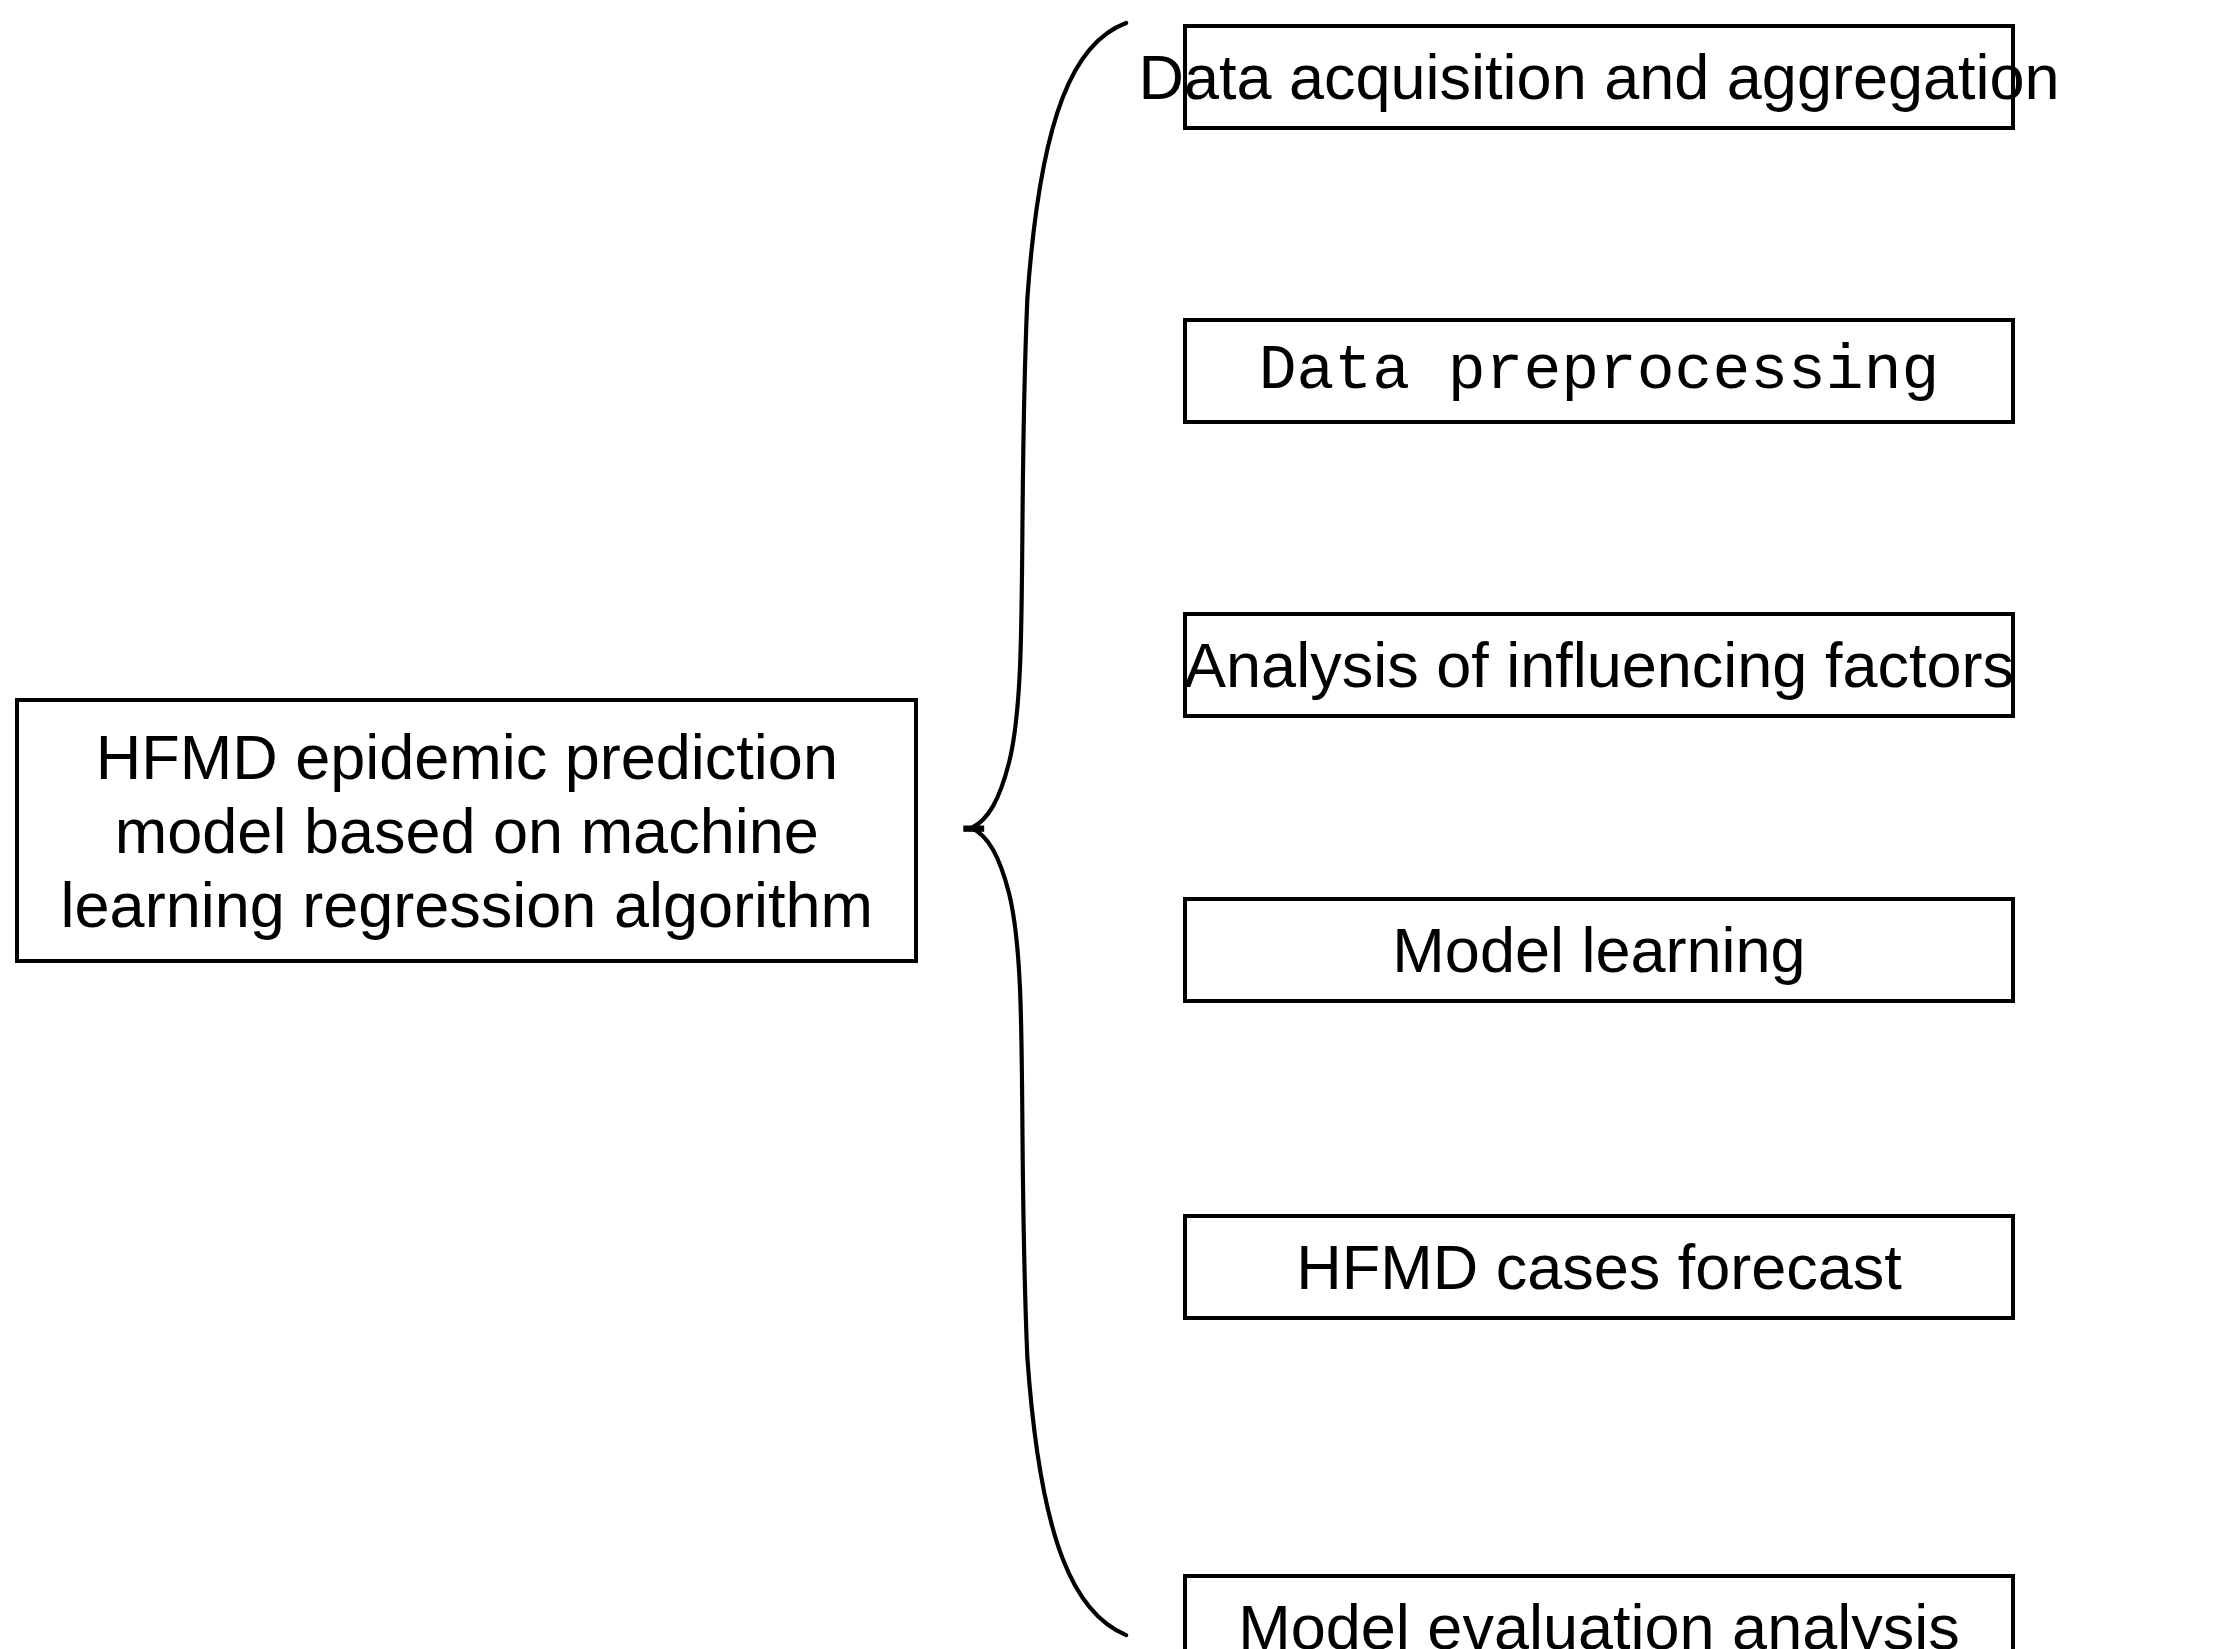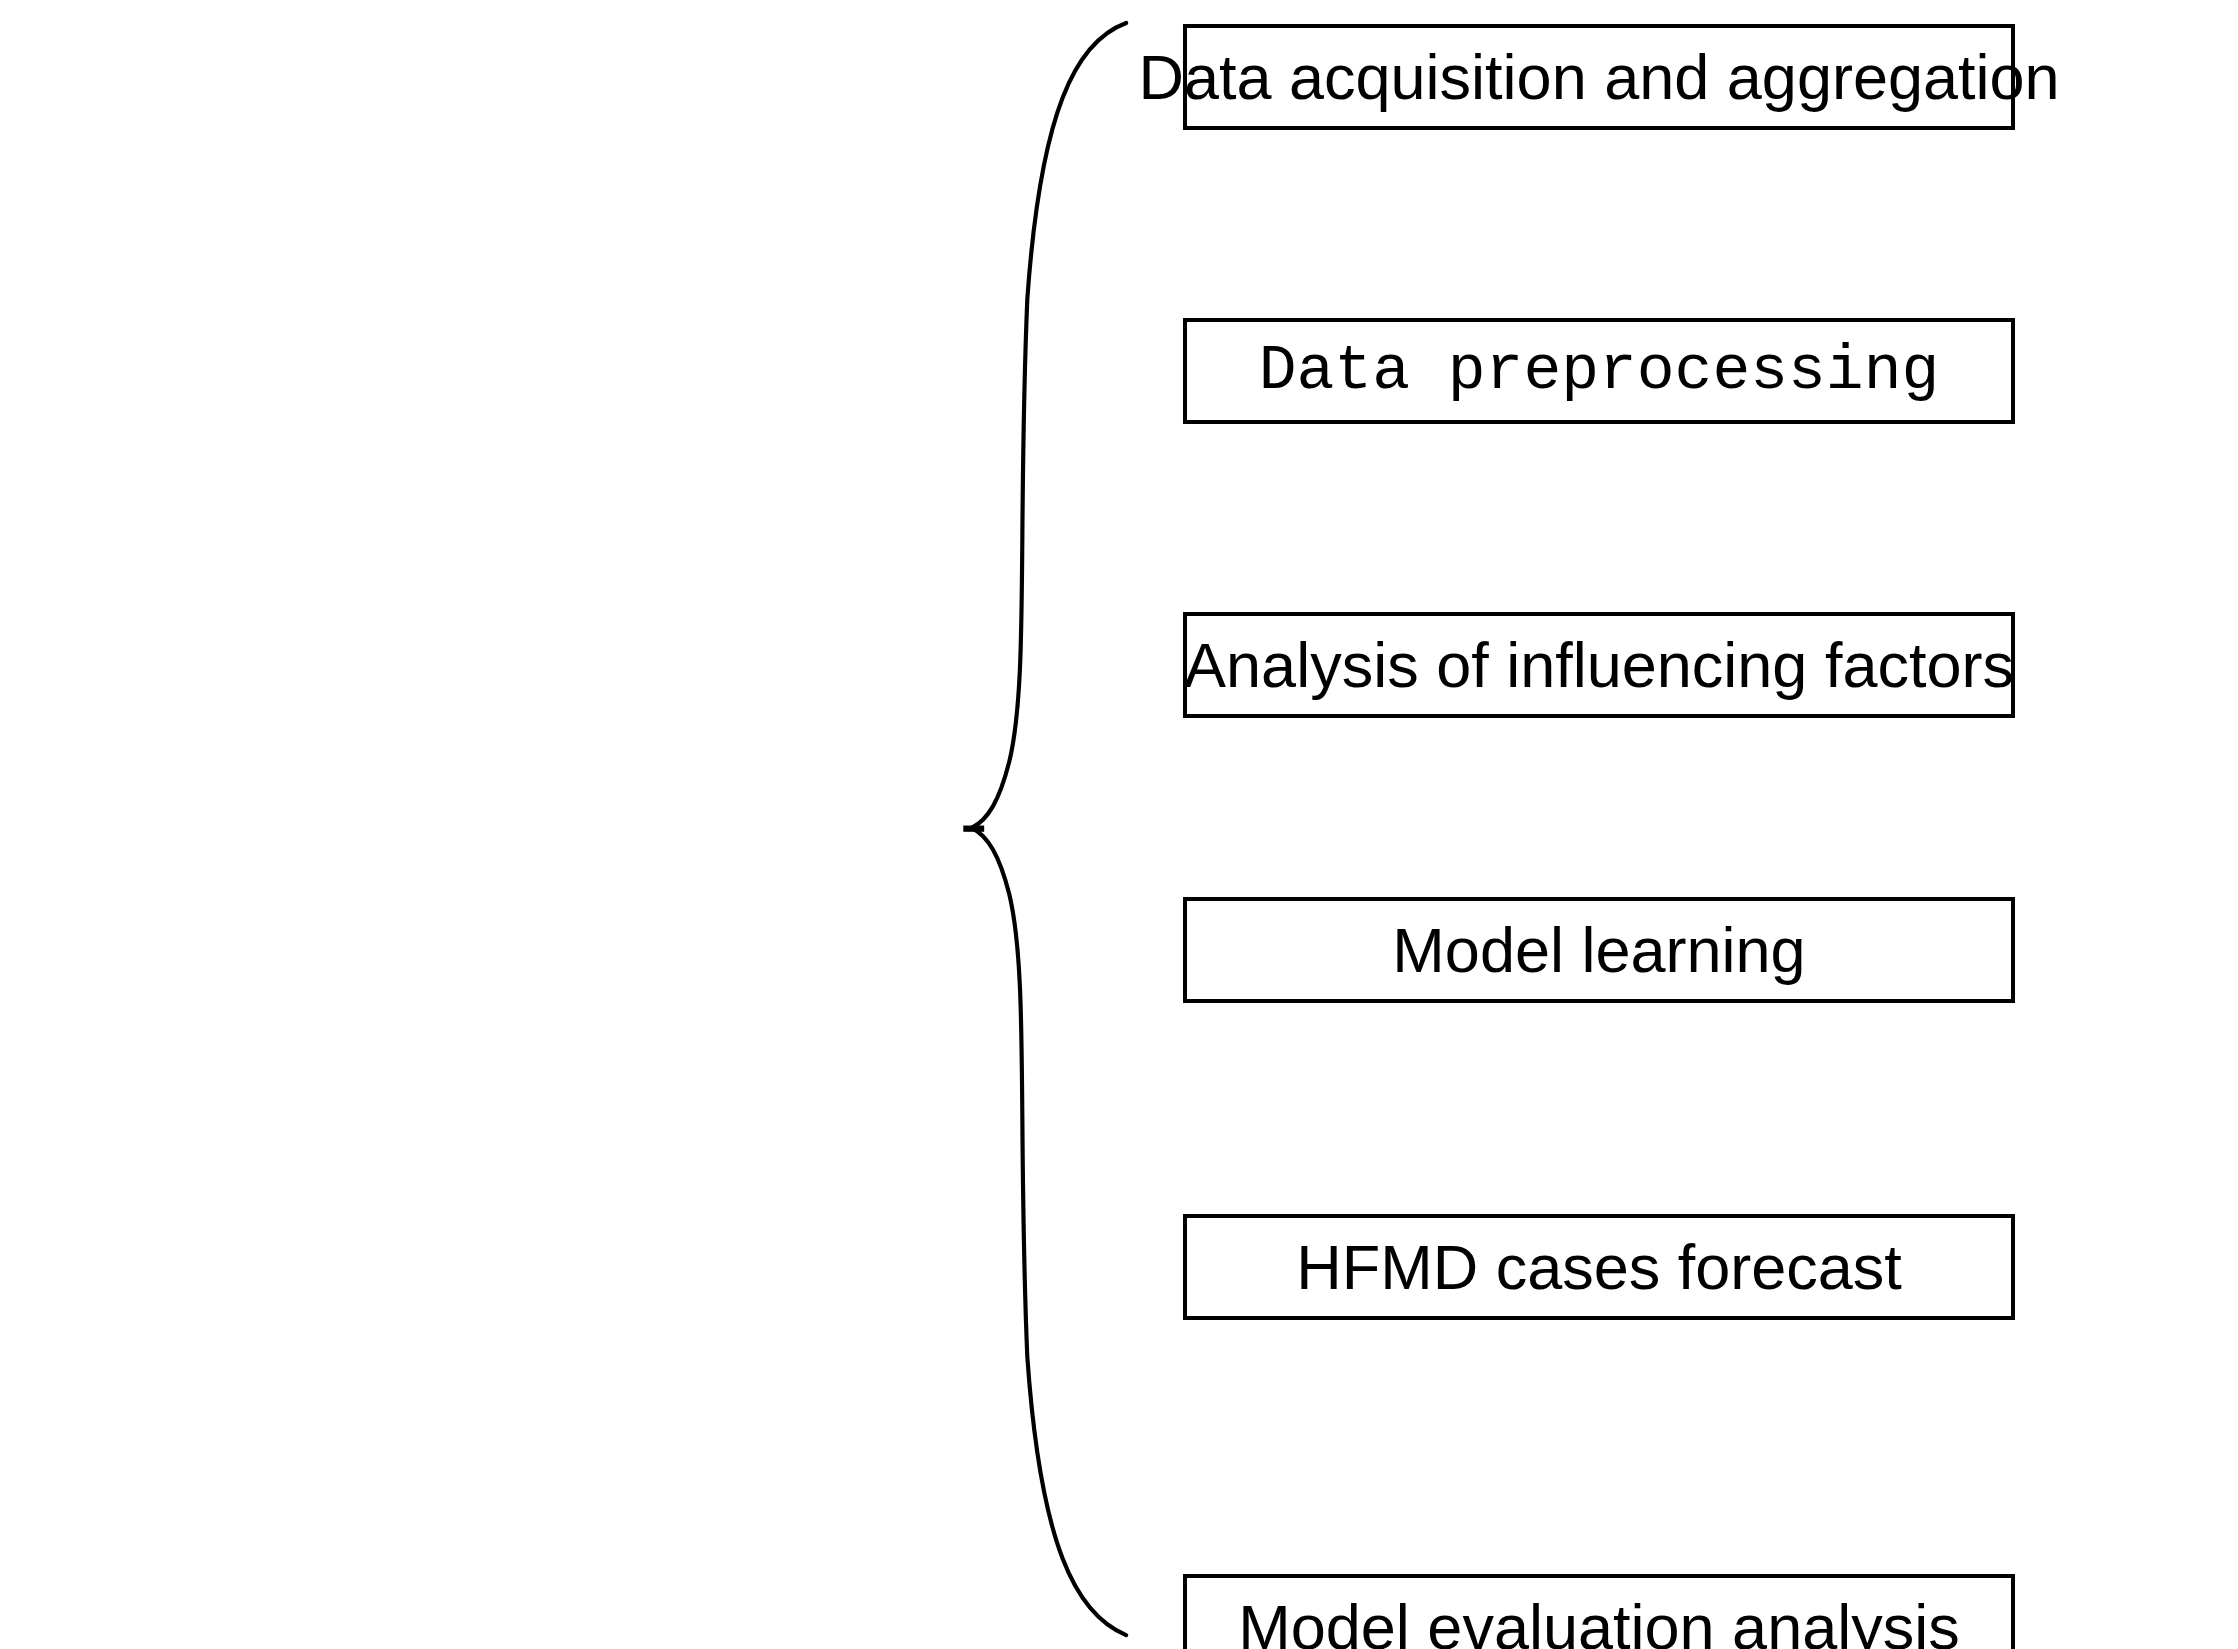--- a/index.html
+++ b/index.html
@@ -67,6 +67,11 @@
 
 <div class="canvas">
 
+  <div class="root-box">
+    <div>HFMD epidemic prediction</div>
+    <div>model based on machine</div>
+    <div>learning regression algorithm</div>
+  </div>
 
   <svg class="brace-svg" viewBox="0 0 3217 2370" xmlns="http://www.w3.org/2000/svg" aria-hidden="true">
     <path d="M 1618 33

